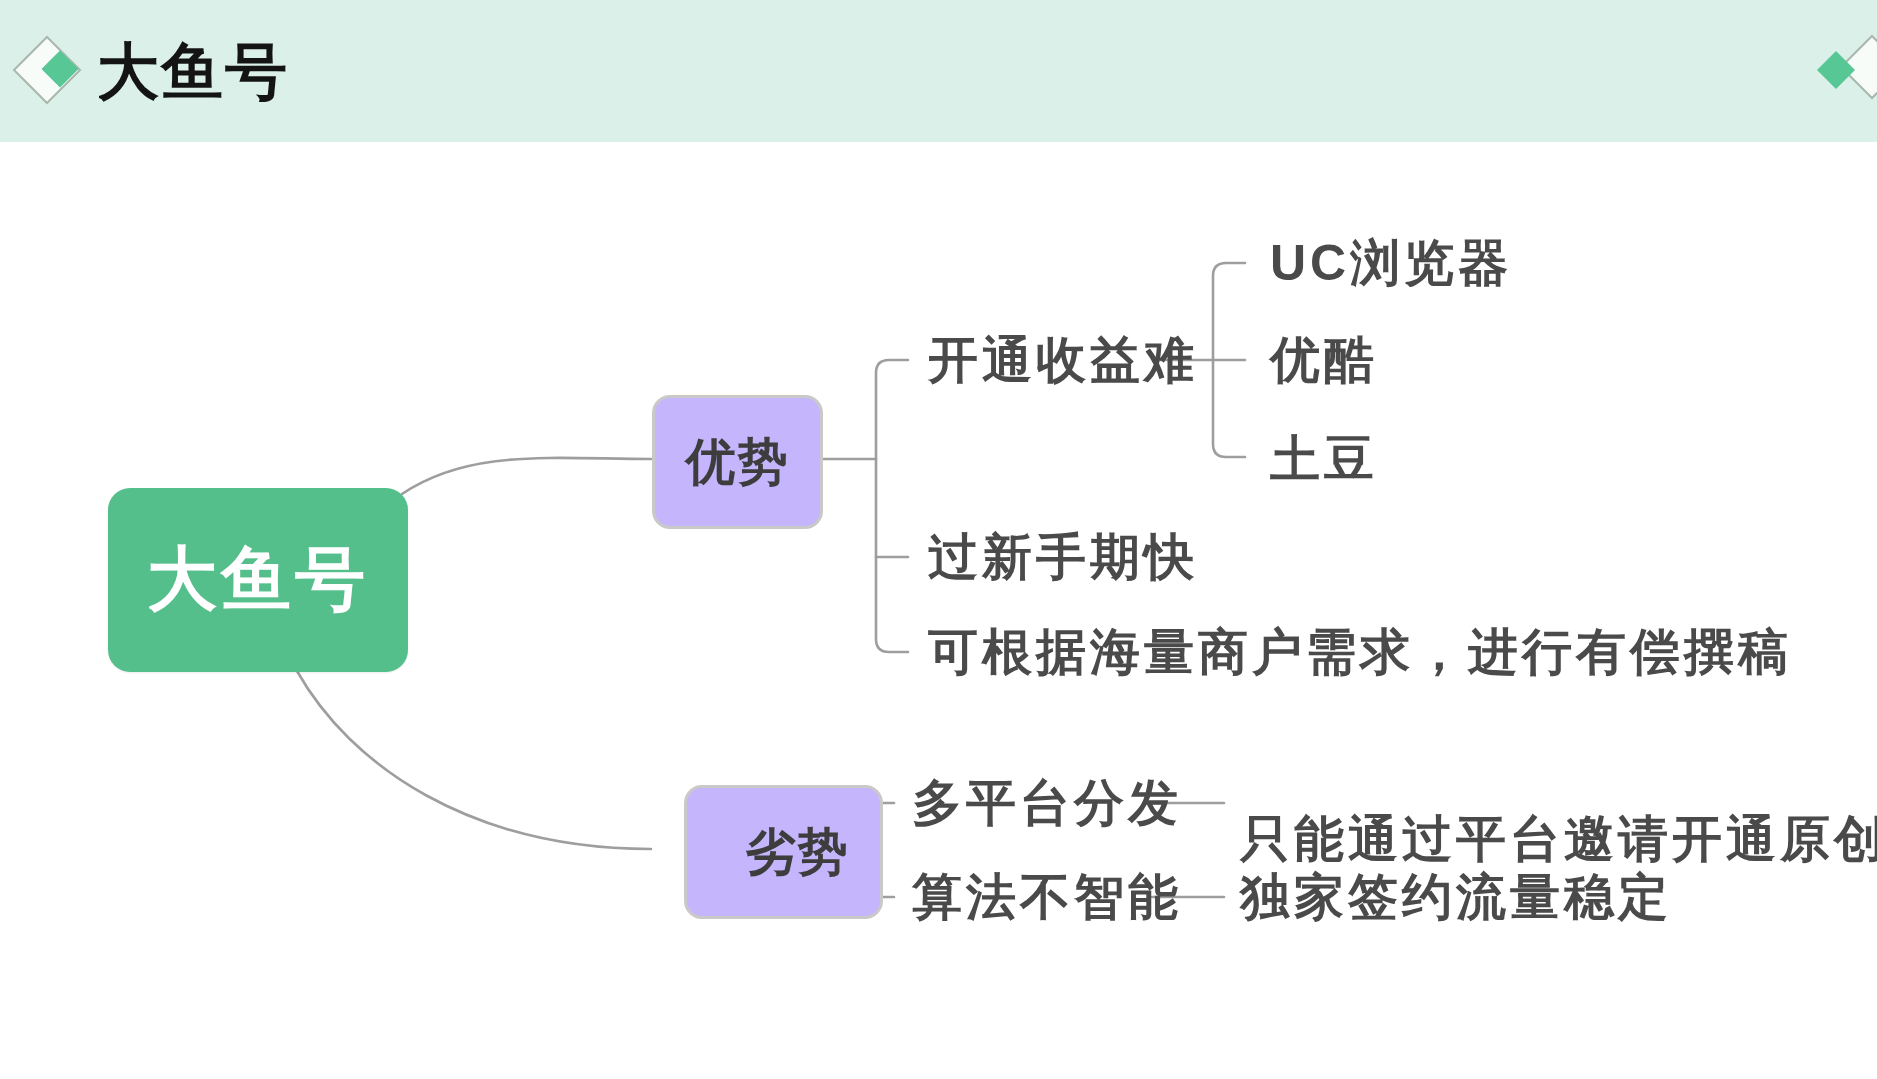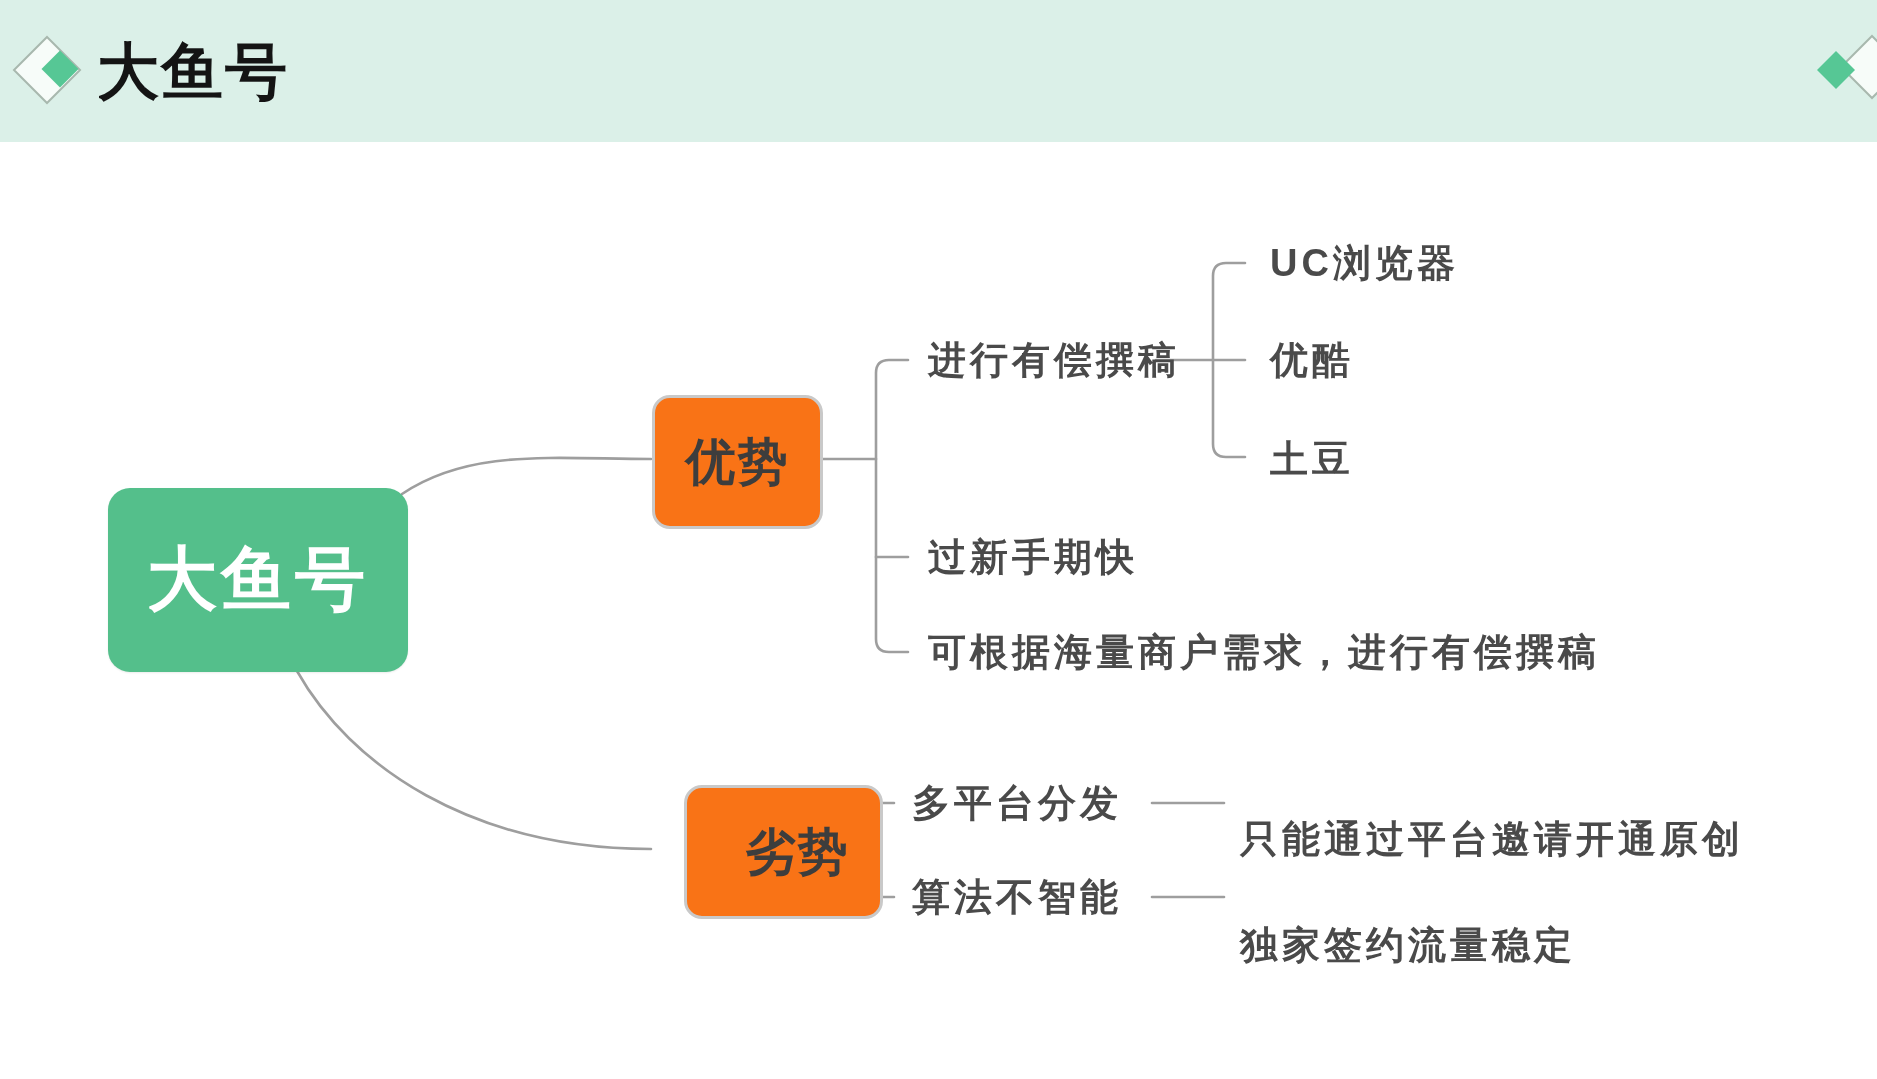--- a/index.html
+++ b/index.html
@@ -39,7 +39,7 @@
   .branch-disadvantage{left:684px;top:785px;padding-left:28px;}
   .label{
     position:absolute;transform:translateY(-50%);
-    font-size:38px;font-weight:700;color:#4a4a4a;letter-spacing:4px;
+    font-size:50px;font-weight:700;color:#4a4a4a;letter-spacing:4px;
     white-space:nowrap;cursor:pointer;
   }
 </style>

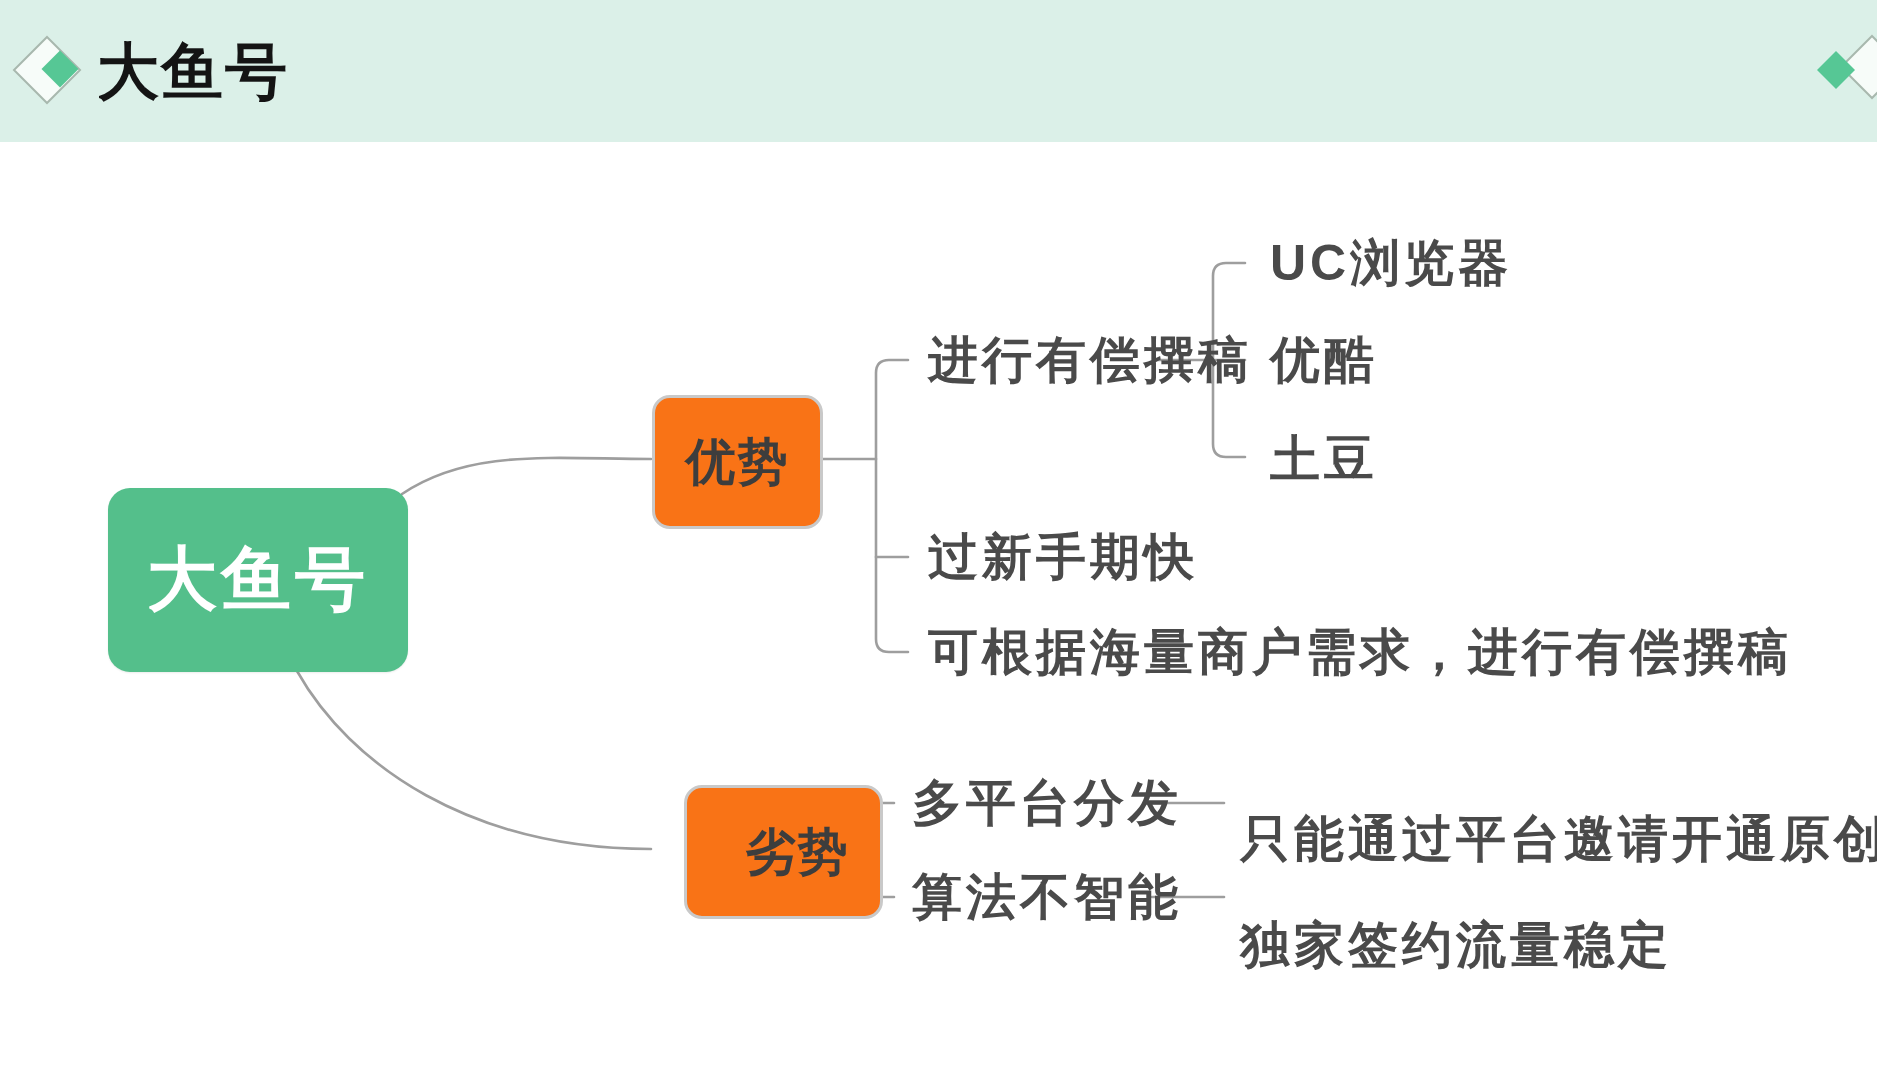--- a/index.html
+++ b/index.html
@@ -90,7 +90,7 @@
 <div class="branch-node branch-advantage">优势</div>
 <div class="branch-node branch-disadvantage">劣势</div>
 
-<div class="label" style="left:928px;top:360px;">进行有偿撰稿</div>
+<div class="label" style="left:928px;top:360px;">开通收益难</div>
 <div class="label" style="left:1270px;top:263px;">UC浏览器</div>
 <div class="label" style="left:1270px;top:360px;">优酷</div>
 <div class="label" style="left:1270px;top:459px;">土豆</div>

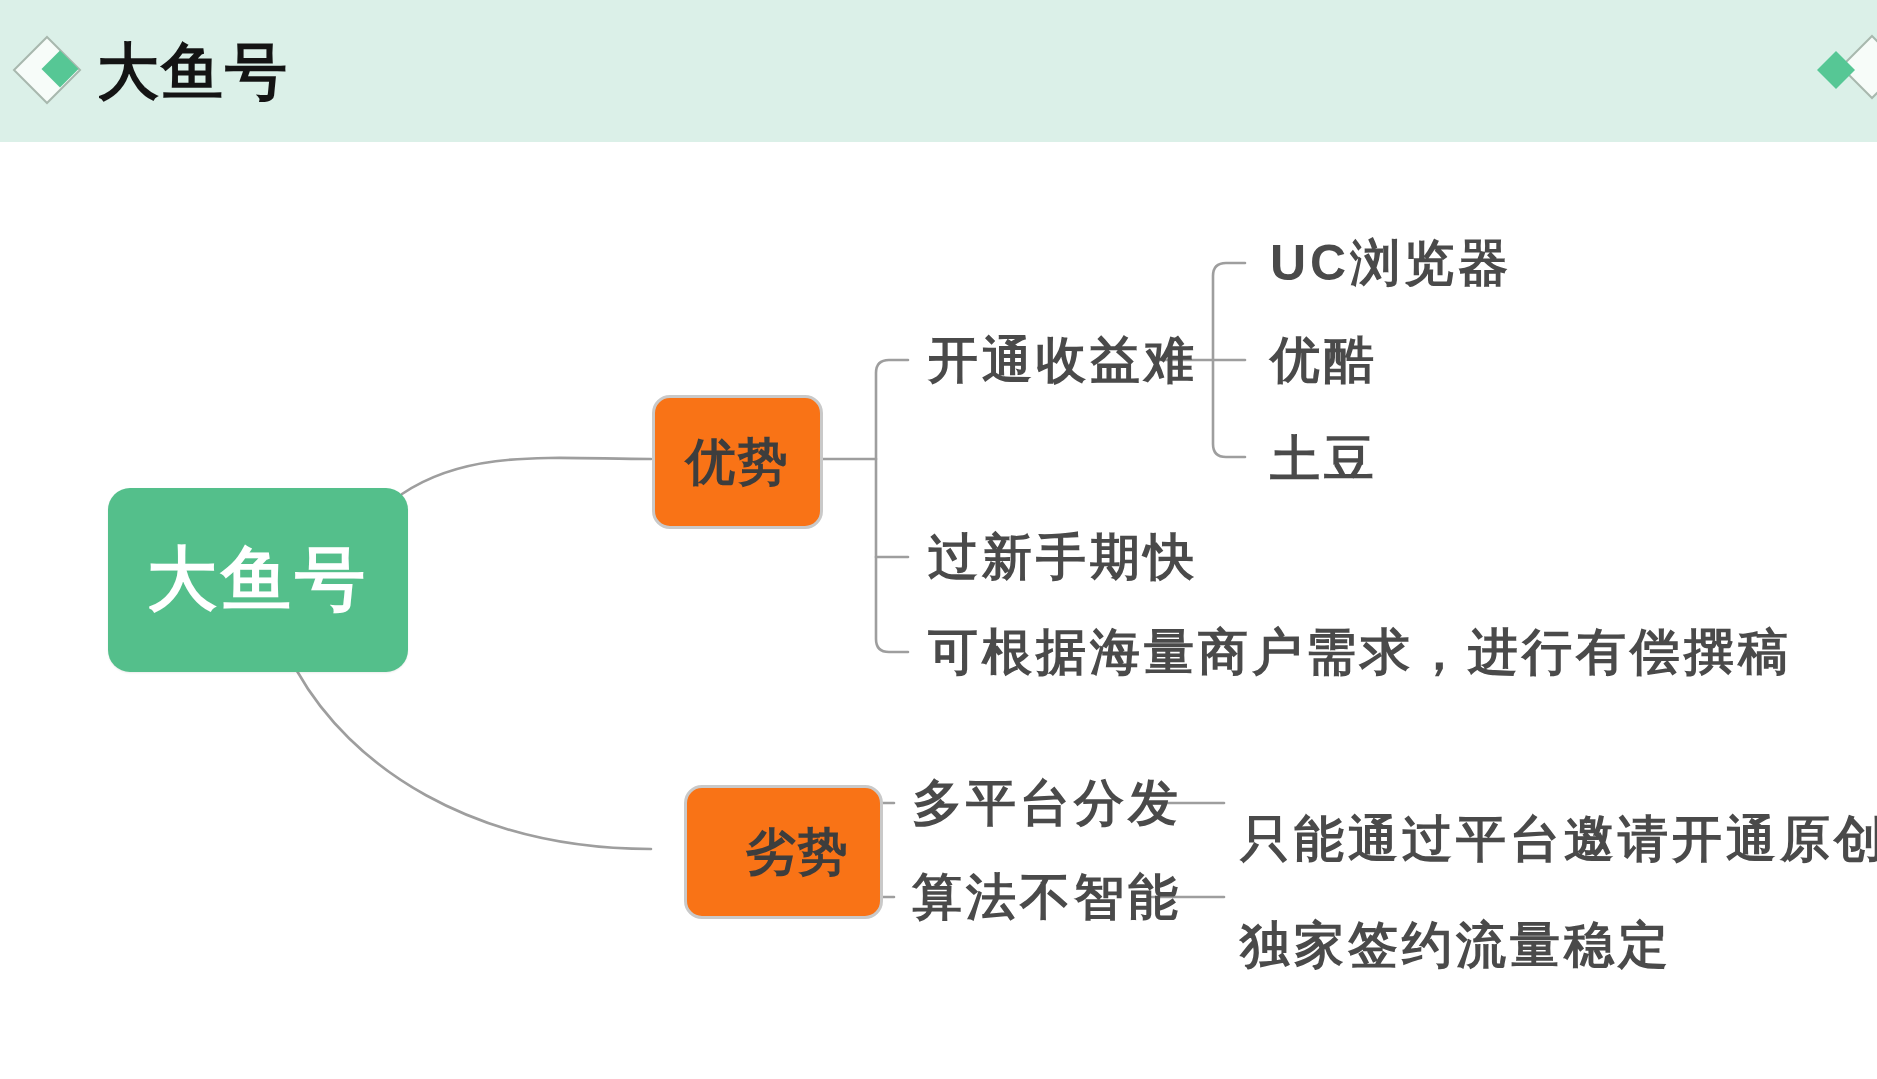--- a/index.html
+++ b/index.html
@@ -29,7 +29,7 @@
     cursor:pointer;
   }
   .branch-node{
-    position:absolute;width:165px;height:128px;background:#f97316;
+    position:absolute;width:165px;height:128px;background:#c4b5fd;
     border:3px solid #c9c9c9;border-radius:18px;
     display:flex;align-items:center;justify-content:center;
     color:#3d3d3d;font-size:50px;font-weight:800;letter-spacing:2px;

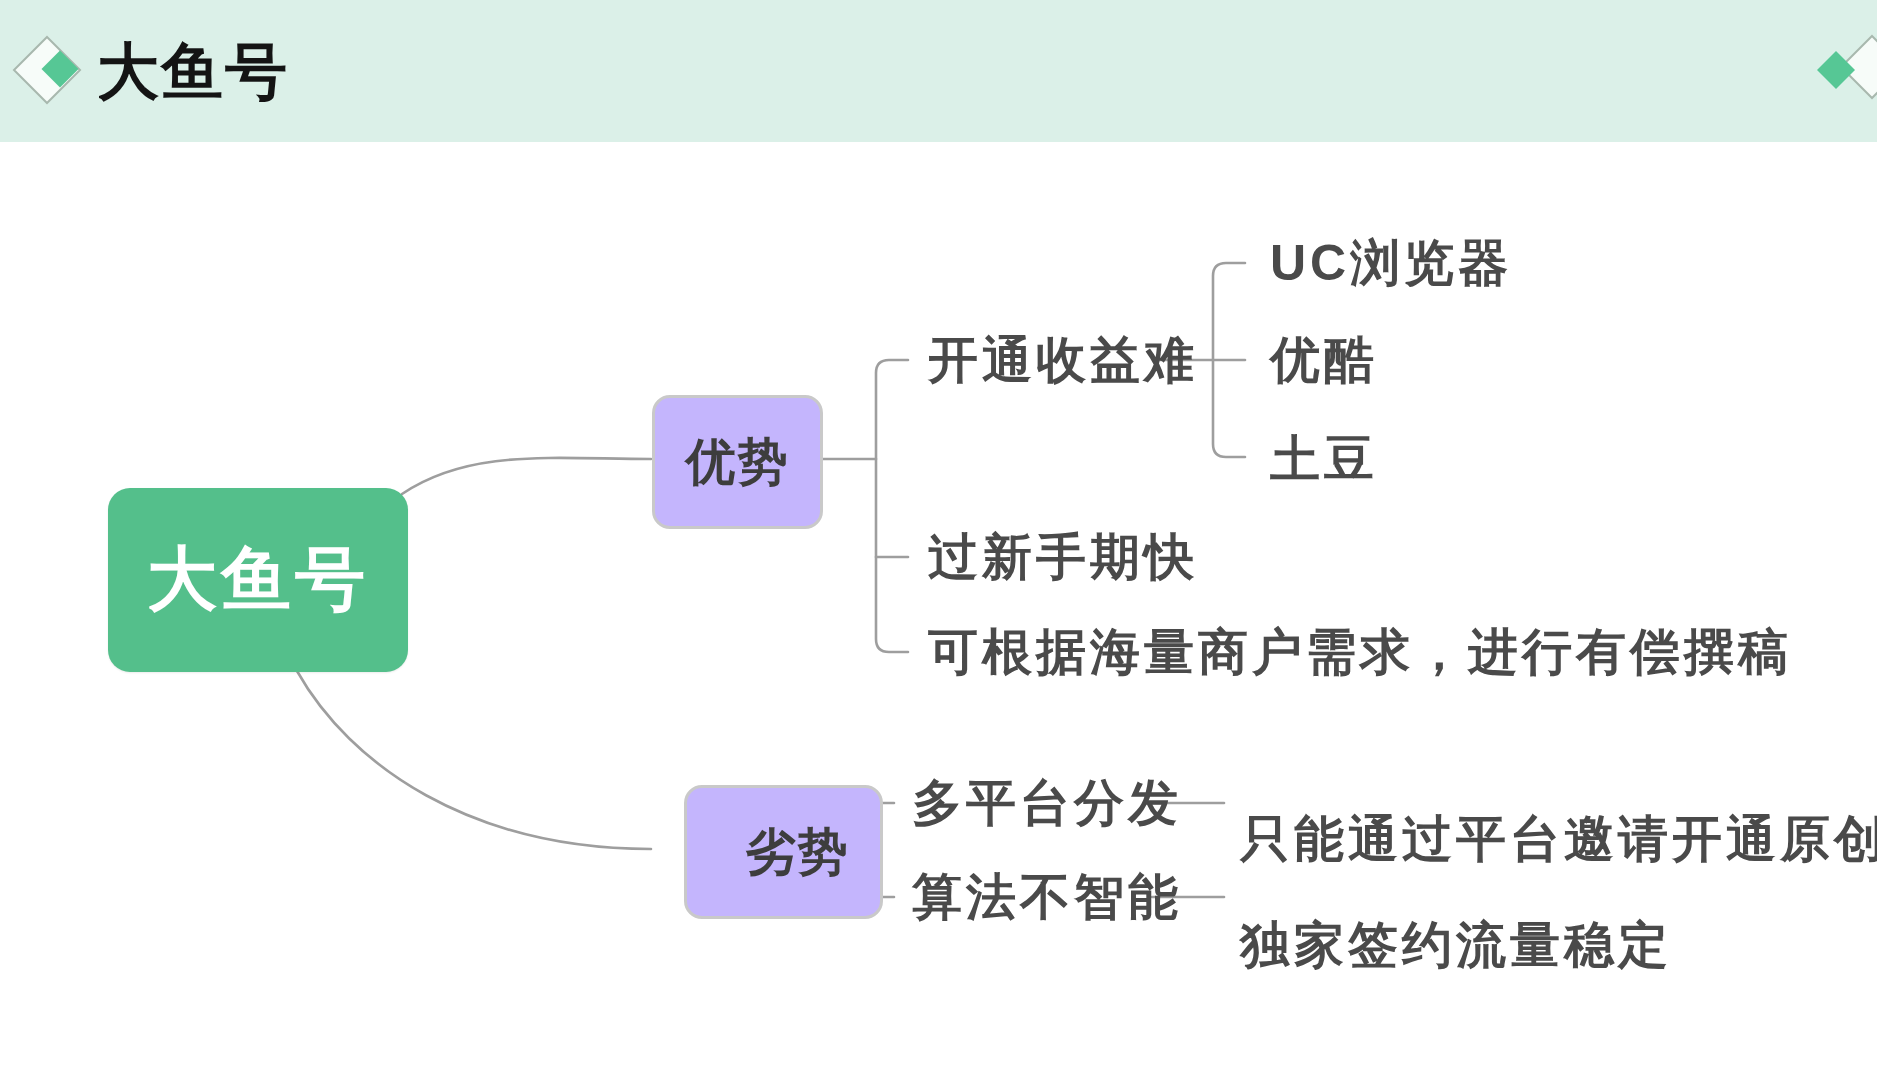--- a/index.html
+++ b/index.html
@@ -100,6 +100,6 @@
 <div class="label" style="left:912px;top:803px;">多平台分发</div>
 <div class="label" style="left:1240px;top:803px;margin-top:36px;">只能通过平台邀请开通原创</div>
 <div class="label" style="left:912px;top:897px;">算法不智能</div>
-<div class="label" style="left:1240px;top:897px;margin-top:48px;">独家签约流量稳定</div>
+<div class="label" style="left:1240px;top:897px;">独家签约流量稳定</div>
 
 </body></html>

